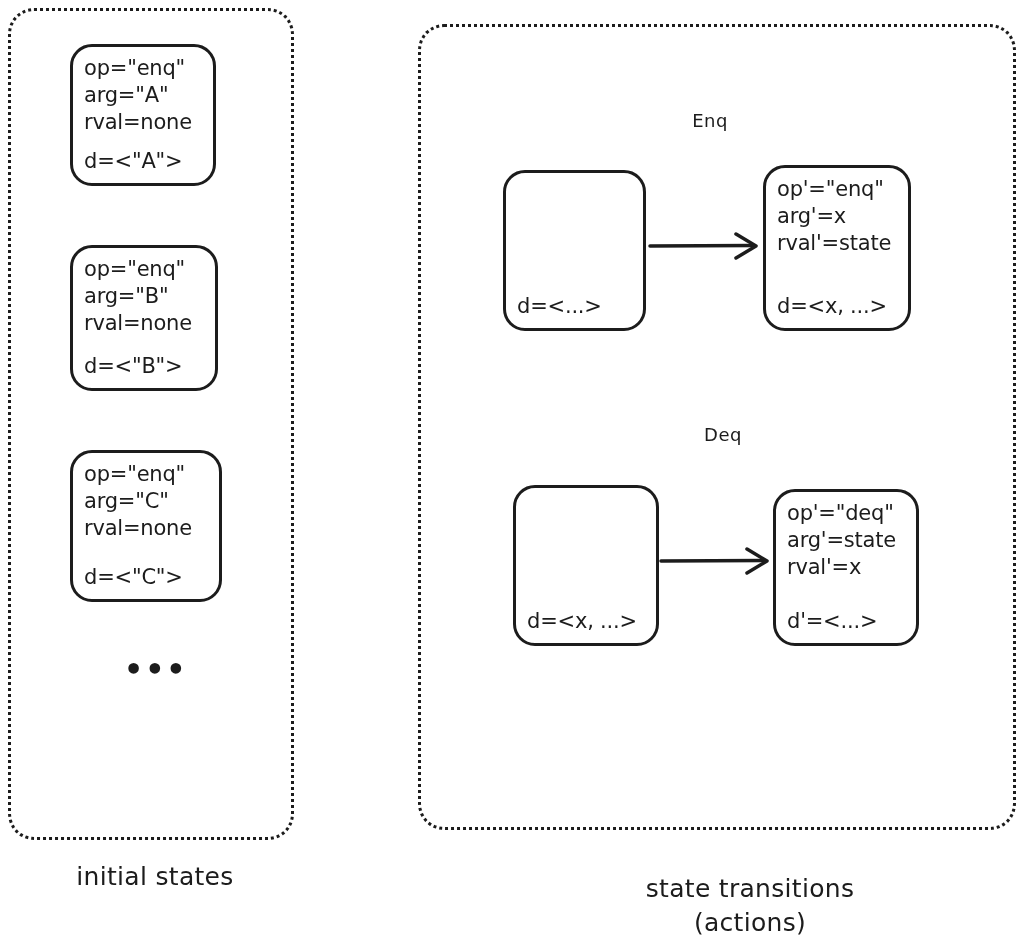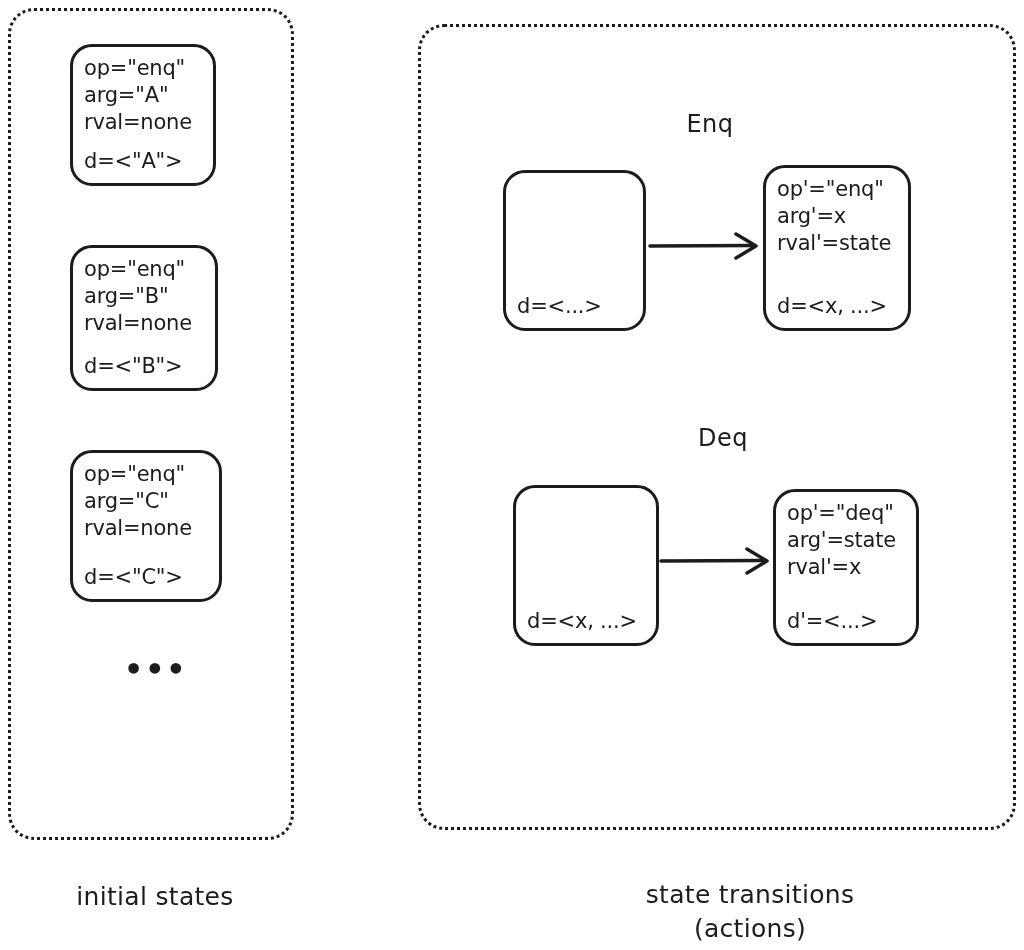--- a/index.html
+++ b/index.html
@@ -89,7 +89,7 @@
   .action-title {
     position: absolute;
     font-family: "DejaVu Sans", sans-serif;
-    font-size: 24px;
+    font-size: 18px;
     color: #1c1c1c;
     text-align: center;
     width: 200px;

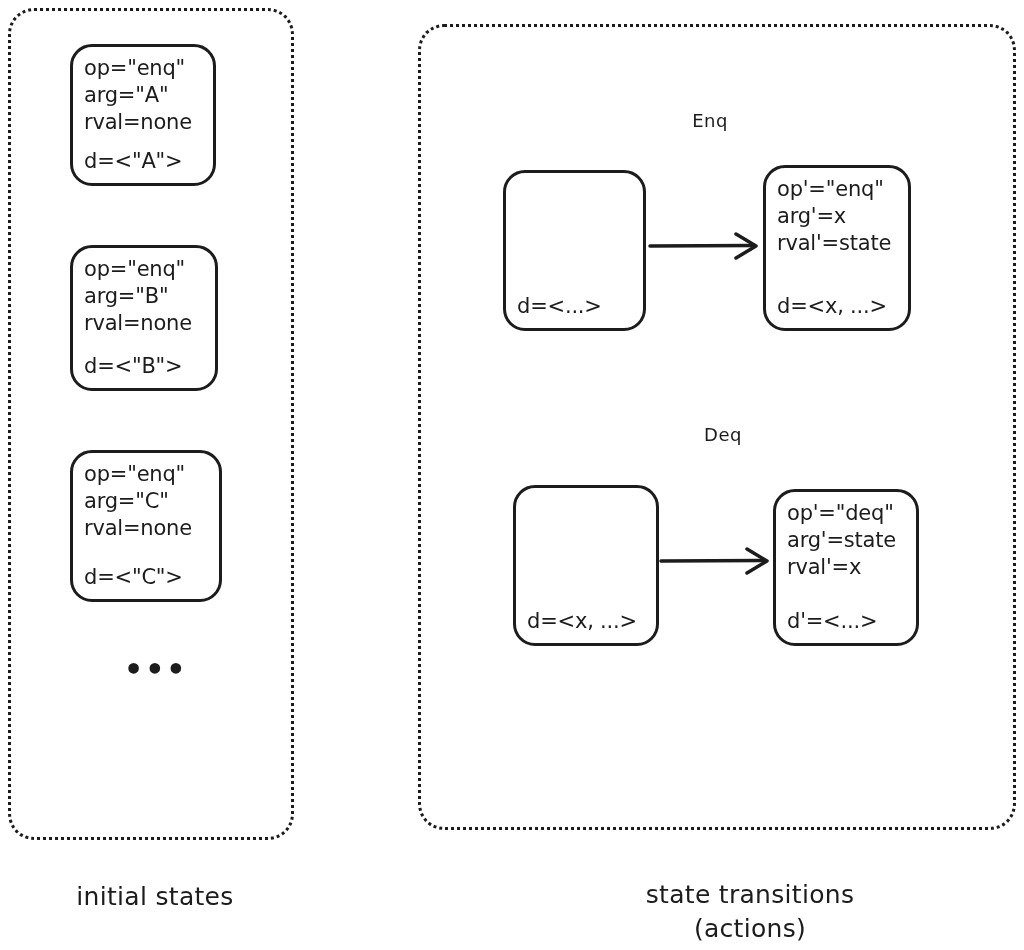--- a/index.html
+++ b/index.html
@@ -129,7 +129,7 @@
   }
   #caption-initial-states {
     left: 20px;
-    top: 880px;
+    top: 860px;
     width: 270px;
   }
   #caption-state-transitions {

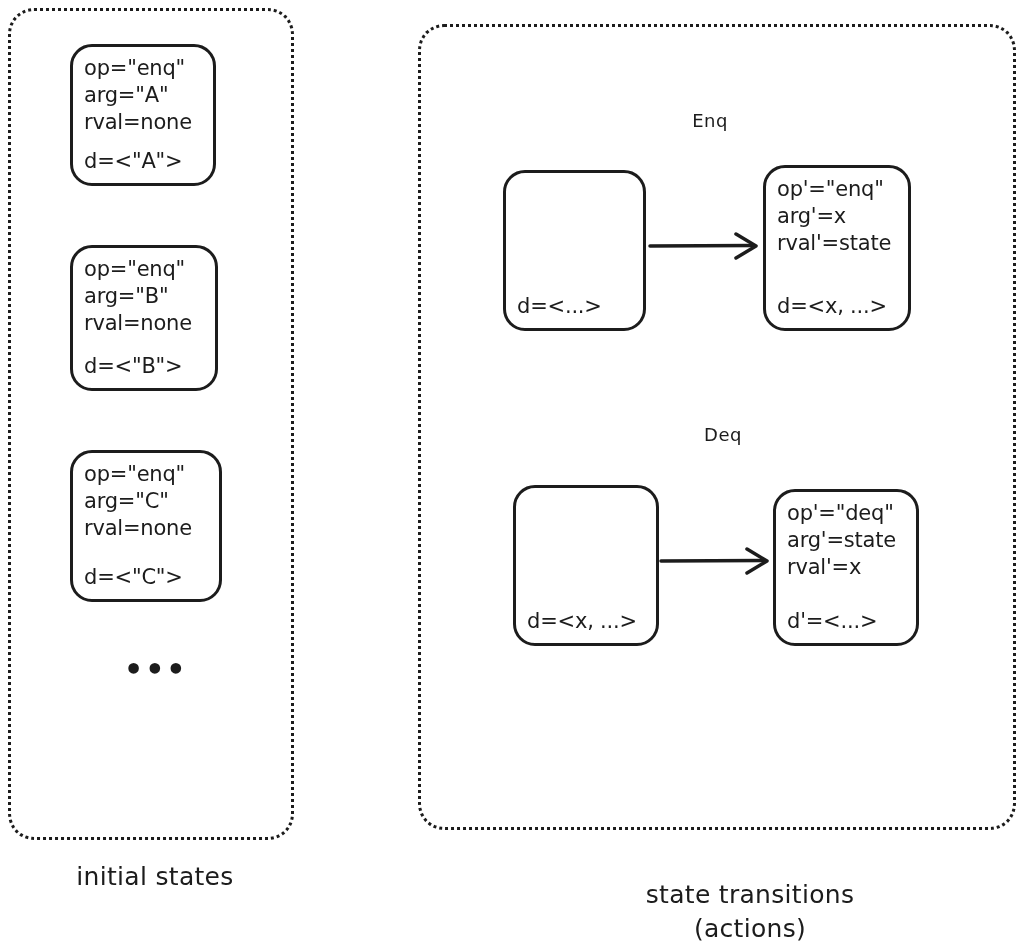--- a/index.html
+++ b/index.html
@@ -136,7 +136,6 @@
     left: 600px;
     top: 872px;
     width: 300px;
-    margin-top: 6px;
   }
 </style>
 </head>

